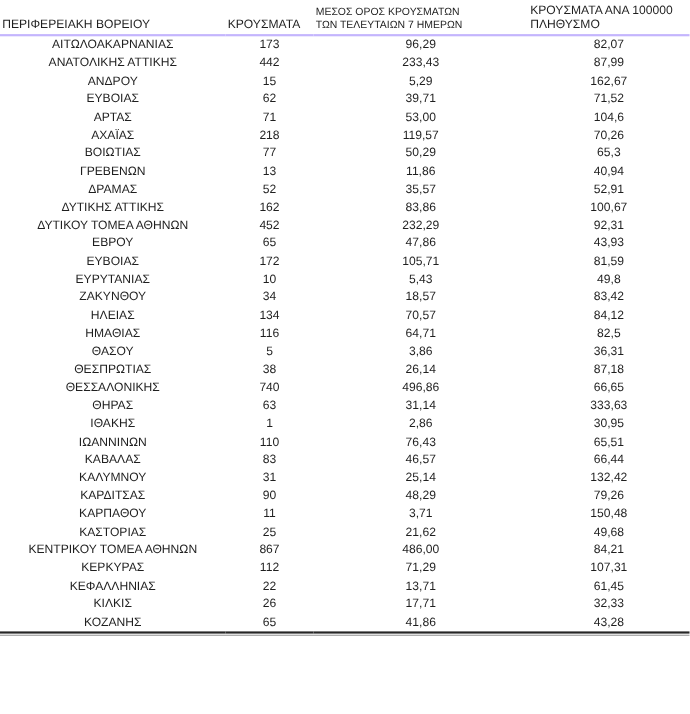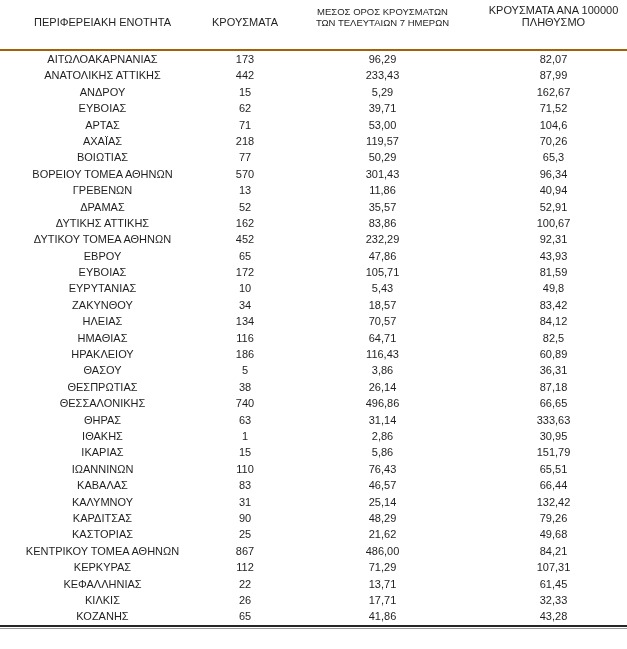--- a/index.html
+++ b/index.html
@@ -25,10 +25,10 @@
     font-weight: normal;
     font-size: 11px;
     line-height: 12px;
-    text-align: center;
+    text-align: left;
     vertical-align: bottom;
-    padding: 2px 2px 21px 2px;
-    border-bottom: 2px solid #a16207;
+    padding: 2px 2px 3px 2px;
+    border-bottom: 2px solid #c4b5fd;
     white-space: pre-line;
   }
   table.cases-table th.small-header {

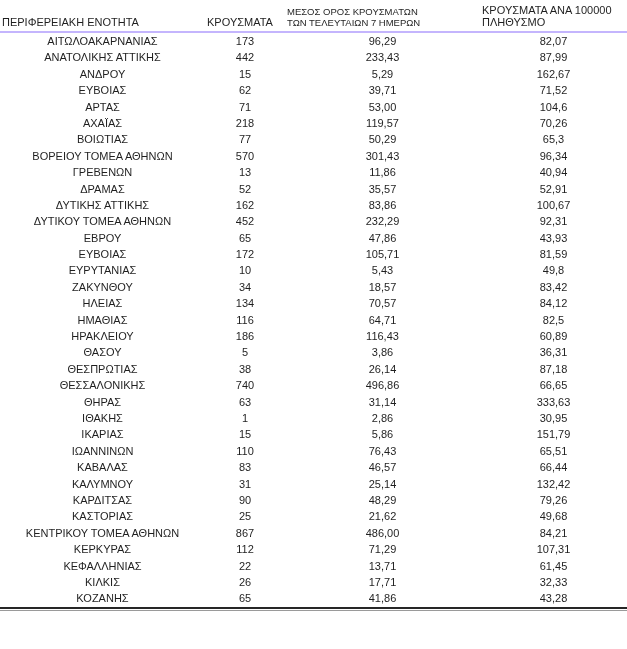--- a/index.html
+++ b/index.html
@@ -66,7 +66,7 @@
   </colgroup>
   <thead>
     <tr>
-      <th>ΠΕΡΙΦΕΡΕΙΑΚΗ ΕΝΟΤΗΤΑ</th>
+      <th>ΠΕΡΙΦΕΡΕΙΑΚΗ ΒΟΡΕΙΟΥ</th>
       <th>ΚΡΟΥΣΜΑΤΑ</th>
       <th class="small-header">ΜΕΣΟΣ ΟΡΟΣ ΚΡΟΥΣΜΑΤΩΝ
 ΤΩΝ ΤΕΛΕΥΤΑΙΩΝ 7 ΗΜΕΡΩΝ</th>

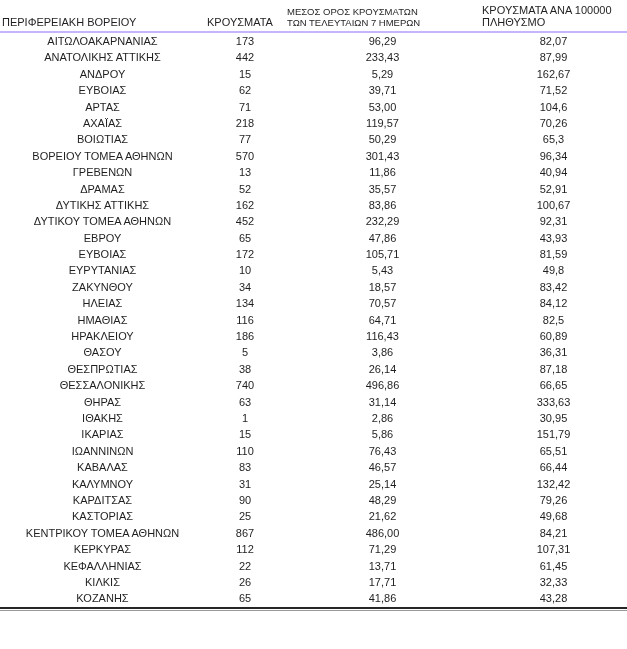--- a/index.html
+++ b/index.html
@@ -118,12 +118,6 @@
         <td>65,3</td>
       </tr>
       <tr>
-        <td>ΒΟΡΕΙΟΥ ΤΟΜΕΑ ΑΘΗΝΩΝ</td>
-        <td>570</td>
-        <td>301,43</td>
-        <td>96,34</td>
-      </tr>
-      <tr>
         <td>ΓΡΕΒΕΝΩΝ</td>
         <td>13</td>
         <td>11,86</td>

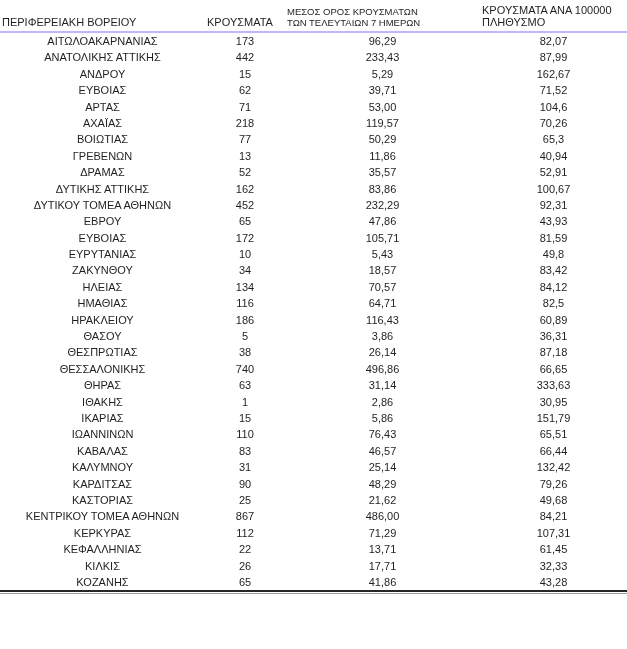--- a/index.html
+++ b/index.html
@@ -178,12 +178,6 @@
         <td>82,5</td>
       </tr>
       <tr>
-        <td>ΗΡΑΚΛΕΙΟΥ</td>
-        <td>186</td>
-        <td>116,43</td>
-        <td>60,89</td>
-      </tr>
-      <tr>
         <td>ΘΑΣΟΥ</td>
         <td>5</td>
         <td>3,86</td>

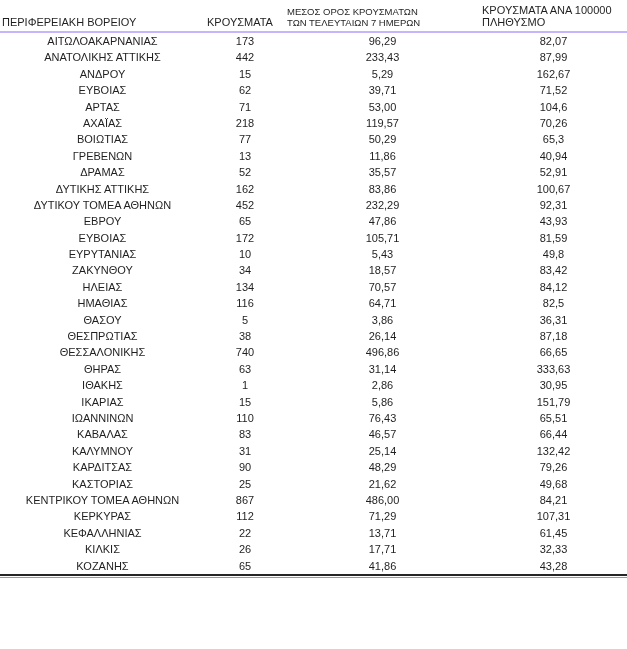--- a/index.html
+++ b/index.html
@@ -208,12 +208,6 @@
         <td>30,95</td>
       </tr>
       <tr>
-        <td>ΙΚΑΡΙΑΣ</td>
-        <td>15</td>
-        <td>5,86</td>
-        <td>151,79</td>
-      </tr>
-      <tr>
         <td>ΙΩΑΝΝΙΝΩΝ</td>
         <td>110</td>
         <td>76,43</td>

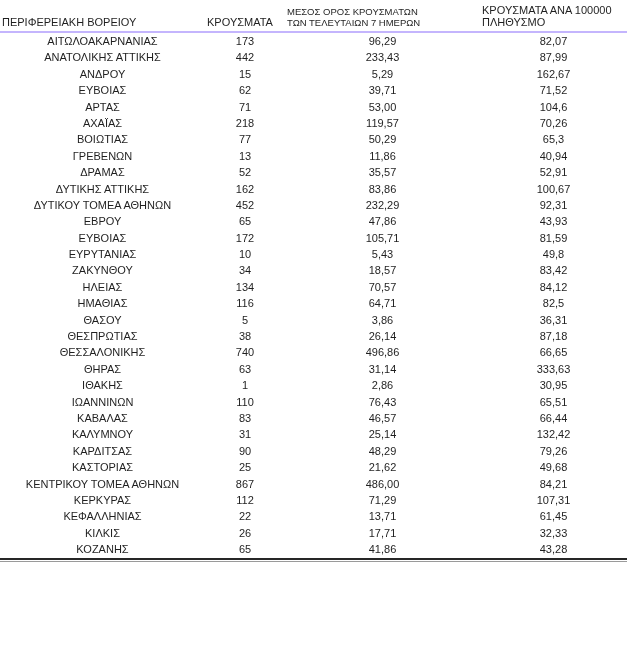--- a/index.html
+++ b/index.html
@@ -232,6 +232,12 @@
         <td>79,26</td>
       </tr>
       <tr>
+        <td>ΚΑΡΠΑΘΟΥ</td>
+        <td>11</td>
+        <td>3,71</td>
+        <td>150,48</td>
+      </tr>
+      <tr>
         <td>ΚΑΣΤΟΡΙΑΣ</td>
         <td>25</td>
         <td>21,62</td>

